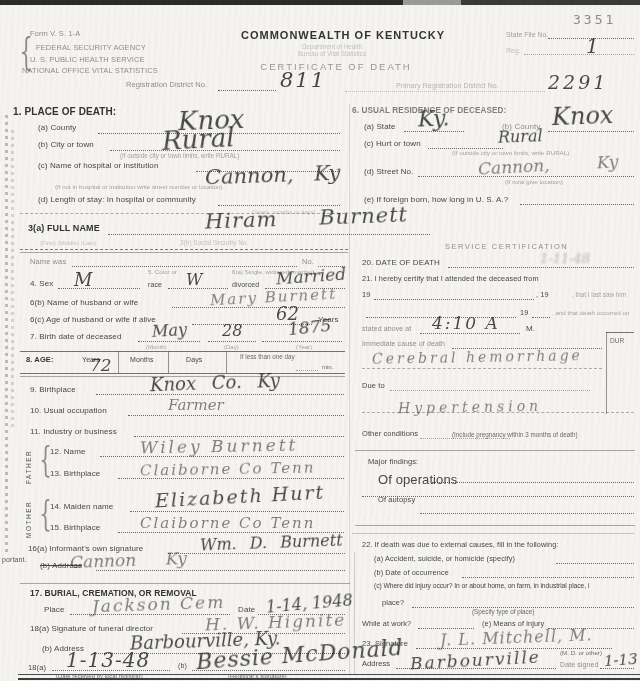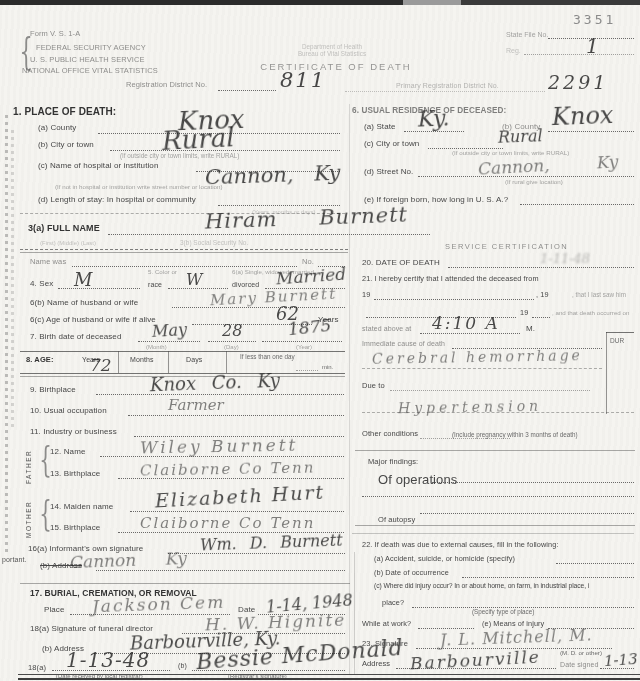--- a/index.html
+++ b/index.html
@@ -45,6 +45,7 @@
   <span class="p f" style="left:30px;top:56px;font-size:7.5px">U. S. PUBLIC HEALTH SERVICE</span>
   <span class="p f" style="left:22px;top:67px;font-size:7.5px">NATIONAL OFFICE VITAL STATISTICS</span>
 
+  <span class="p b" style="left:241px;top:30px;width:182px;text-align:center;font-size:11px;letter-spacing:1px">COMMONWEALTH OF KENTUCKY</span>
   <span class="t ff" style="left:276px;top:44px;width:112px;text-align:center">Department of Health</span>
   <span class="t ff" style="left:276px;top:51px;width:112px;text-align:center">Bureau of Vital Statistics</span>
   <span class="p f" style="left:256px;top:62px;width:160px;text-align:center;font-size:9.5px;letter-spacing:2px;color:#555">CERTIFICATE OF DEATH</span>

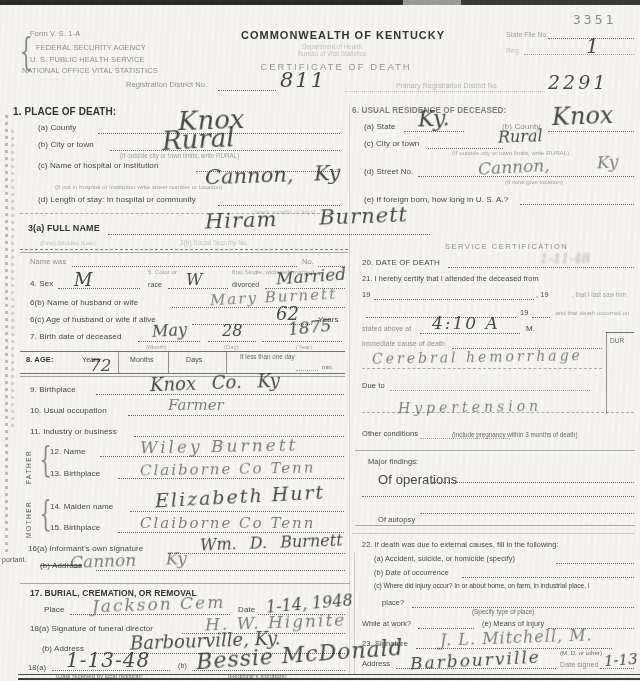--- a/index.html
+++ b/index.html
@@ -90,7 +90,7 @@
   <span class="p f" style="left:502px;top:123px">(b)  County</span>
   <i class="ru" style="left:548px;top:131px;width:86px"></i>
   <span class="hw" style="left:552px;top:104px;font-size:24px;transform:rotate(-2deg)">Knox</span>
-  <span class="p" style="left:364px;top:140px">(c)  City or town</span>
+  <span class="p" style="left:364px;top:140px">(c)  Hurt or town</span>
   <i class="ru" style="left:428px;top:148px;width:75px"></i>
   <span class="hw" style="left:498px;top:129px;font-size:16px;transform:rotate(-2deg)">Rural</span>
   <span class="t f" style="left:452px;top:150px;font-size:6.2px">(If outside city or town limits, write RURAL)</span>

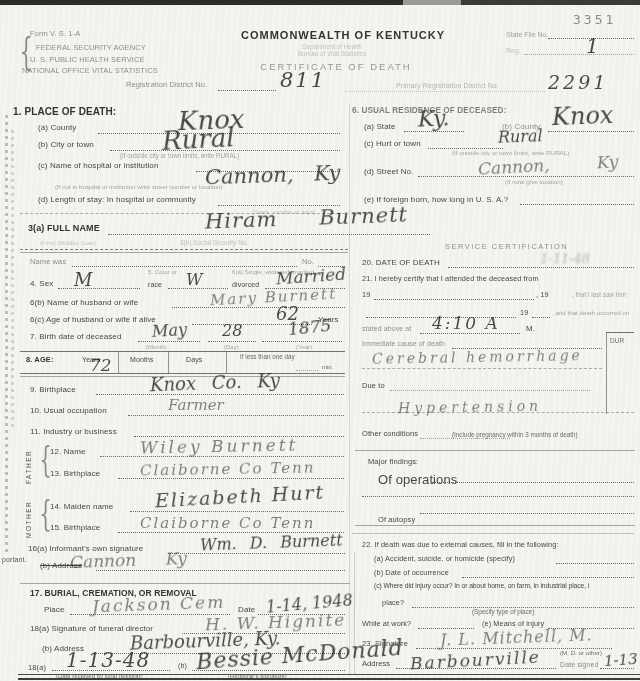--- a/index.html
+++ b/index.html
@@ -254,7 +254,7 @@
   <span class="p" style="left:378px;top:473px;font-size:13px">Of operations</span>
   <i class="ru" style="left:432px;top:482px;width:202px"></i>
   <i class="ru" style="left:362px;top:496px;width:272px"></i>
-  <span class="p" style="left:378px;top:516px;font-size:7.5px">Of autopsy</span>
+  <span class="p" style="left:378px;top:496px;font-size:7.5px">Of autopsy</span>
   <i class="ru" style="left:420px;top:513px;width:214px"></i>
   <i class="rs f" style="left:355px;top:525px;width:280px"></i>
   <i class="rs ff" style="left:352px;top:533px;width:282px"></i>

